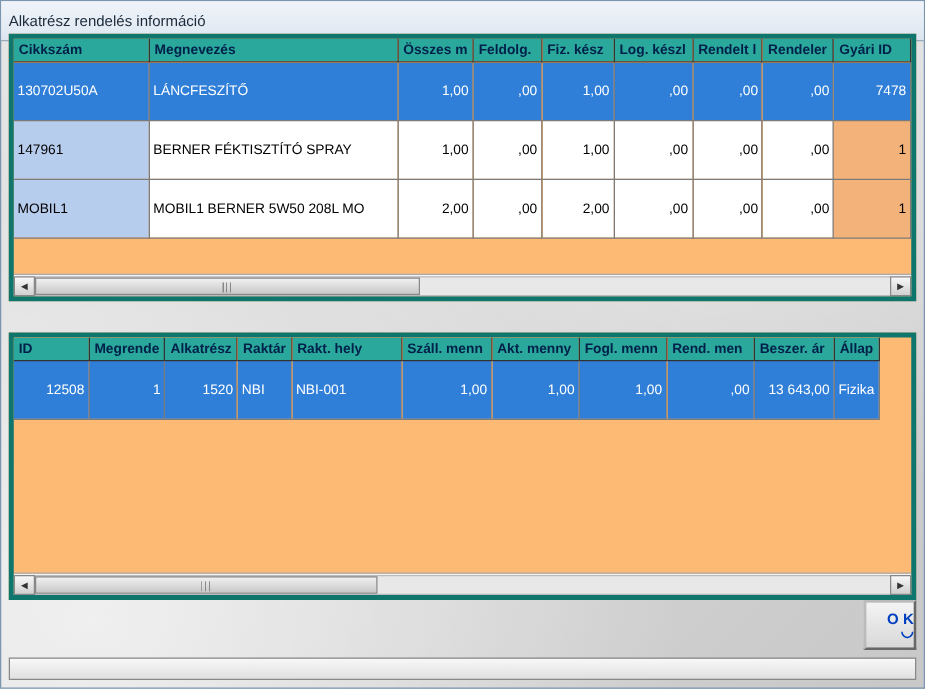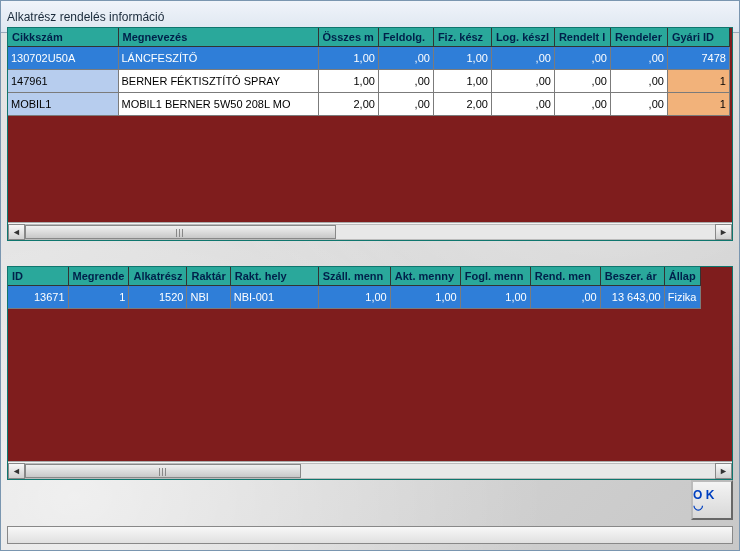--- a/index.html
+++ b/index.html
@@ -28,8 +28,8 @@
   .panel {
     position: absolute;
     left: 6px; right: 6px;
-    border: 1px solid #0f766e;
-    background: #7f1d1d;
+    border: 4px solid #0f766e;
+    background: #fdba74;
     overflow: hidden;
   }
   .panel-top { top: 26px; height: 214px; }

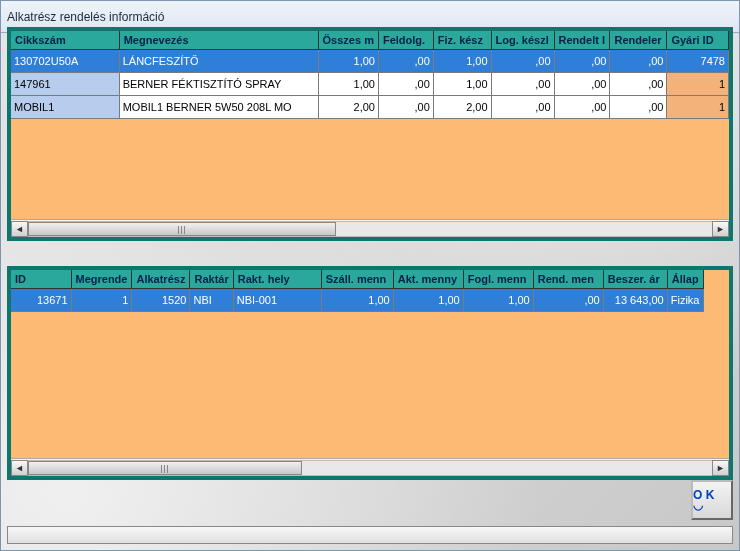--- a/index.html
+++ b/index.html
@@ -57,7 +57,7 @@
   .grid td {
     border-right: 1px solid #7b7b7b;
     border-bottom: 1px solid #7b7b7b;
-    padding: 5px 3px;
+    padding: 17px 3px;
     height: 17px;
     overflow: hidden;
     white-space: nowrap;

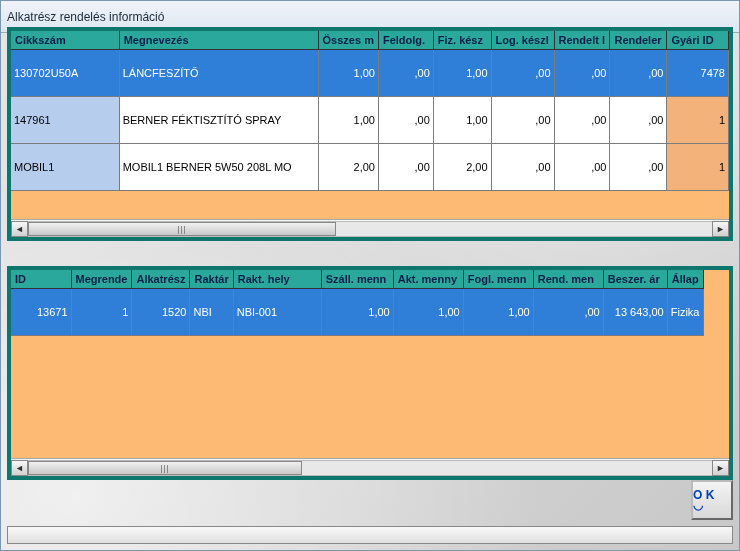--- a/index.html
+++ b/index.html
@@ -221,7 +221,7 @@
           </thead>
           <tbody>
             <tr class="sel">
-              <td class="num">13671</td>
+              <td class="num">12508</td>
               <td class="num">1</td>
               <td class="num">1520</td>
               <td>NBI</td>

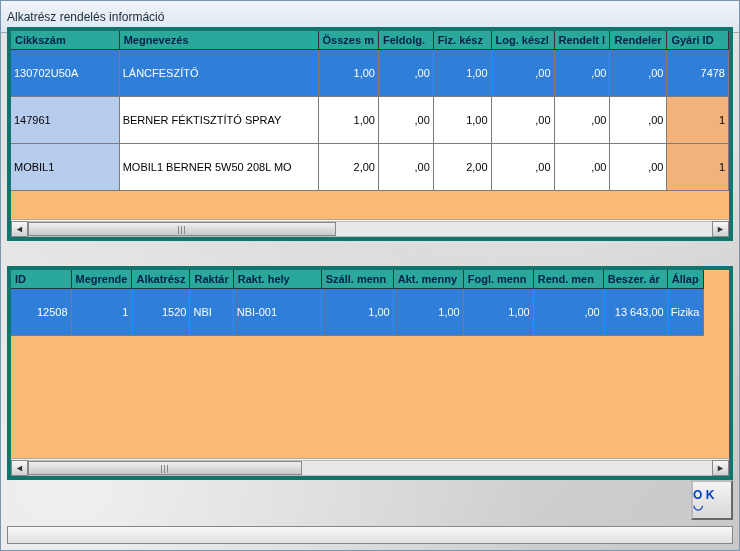--- a/index.html
+++ b/index.html
@@ -96,7 +96,7 @@
     background:linear-gradient(#f4f4f4,#d8d8d8);
     color:#0040c0;
     font-weight:bold;
-    display:flex; flex-direction:column; align-items:flex-start; justify-content:center;
+    display:flex; flex-direction:column; align-items:flex-end; justify-content:center;
     font-size:12px; line-height:1;
     cursor:pointer;
   }

